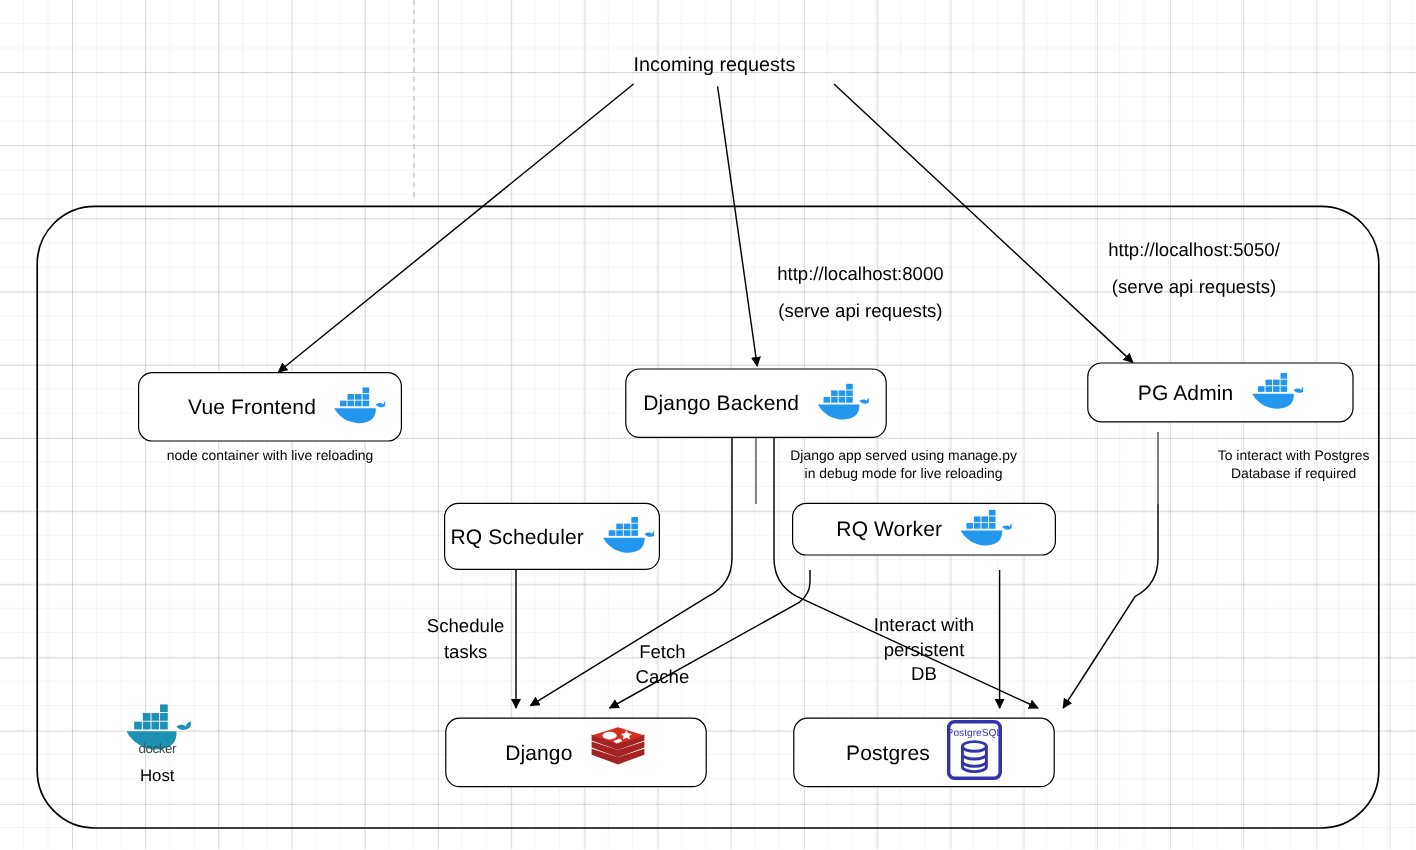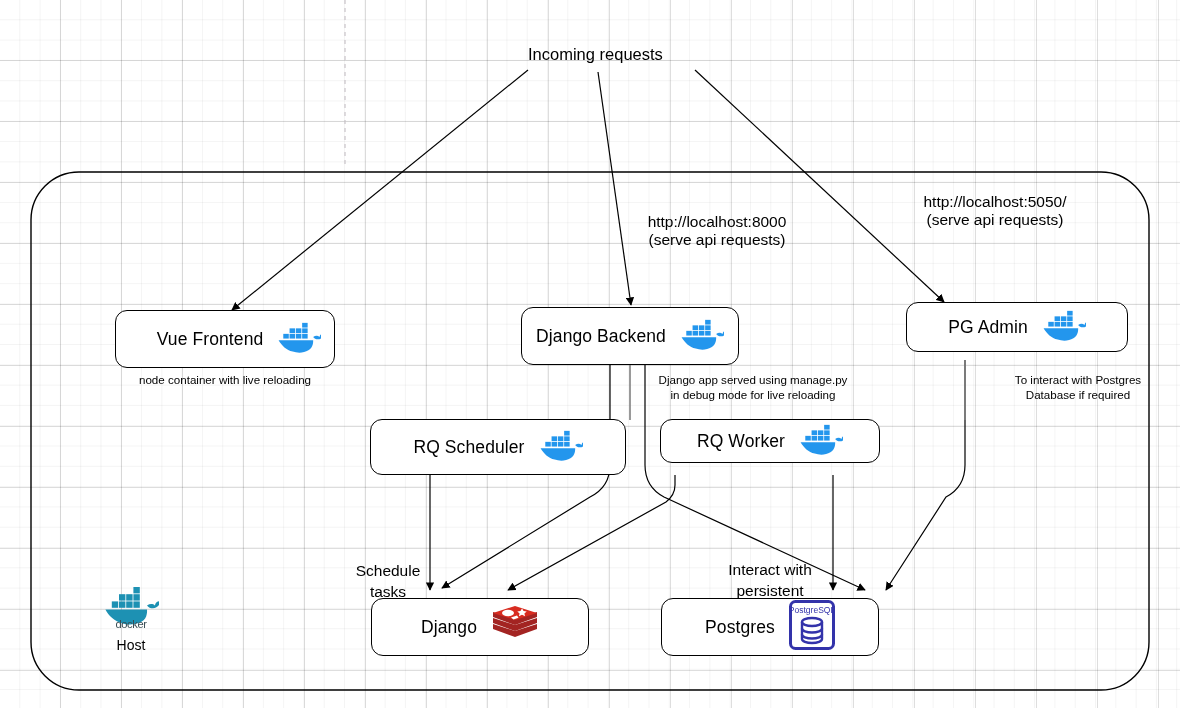--- a/index.html
+++ b/index.html
@@ -65,7 +65,7 @@
     position: absolute;
     text-align: center;
     font-size: 15.5px;
-    line-height: 18px;
+    line-height: 31px;
     white-space: pre-line;
   }
   #title {

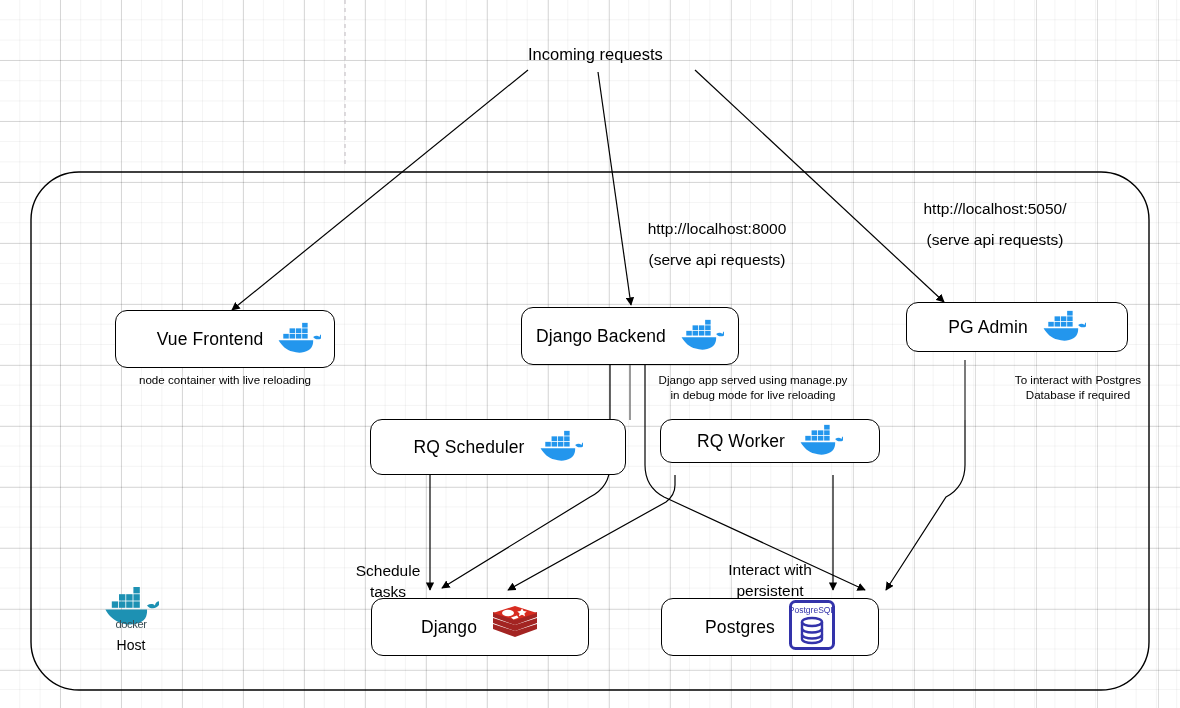--- a/index.html
+++ b/index.html
@@ -194,7 +194,7 @@
   <div class="caption" style="left:960px; top:373px; width:236px;">To interact with Postgres
 Database if required</div>
 
-  <div class="node" style="left:370px; top:419px; width:256px; height:56px;text-align:center;">
+  <div class="node" style="left:370px; top:419px; width:180px; height:56px;text-align:center;">
     <span class="node-label">RQ Scheduler</span>
     <span class="ico">
       <svg width="44" height="34" viewBox="0 0 56 42">

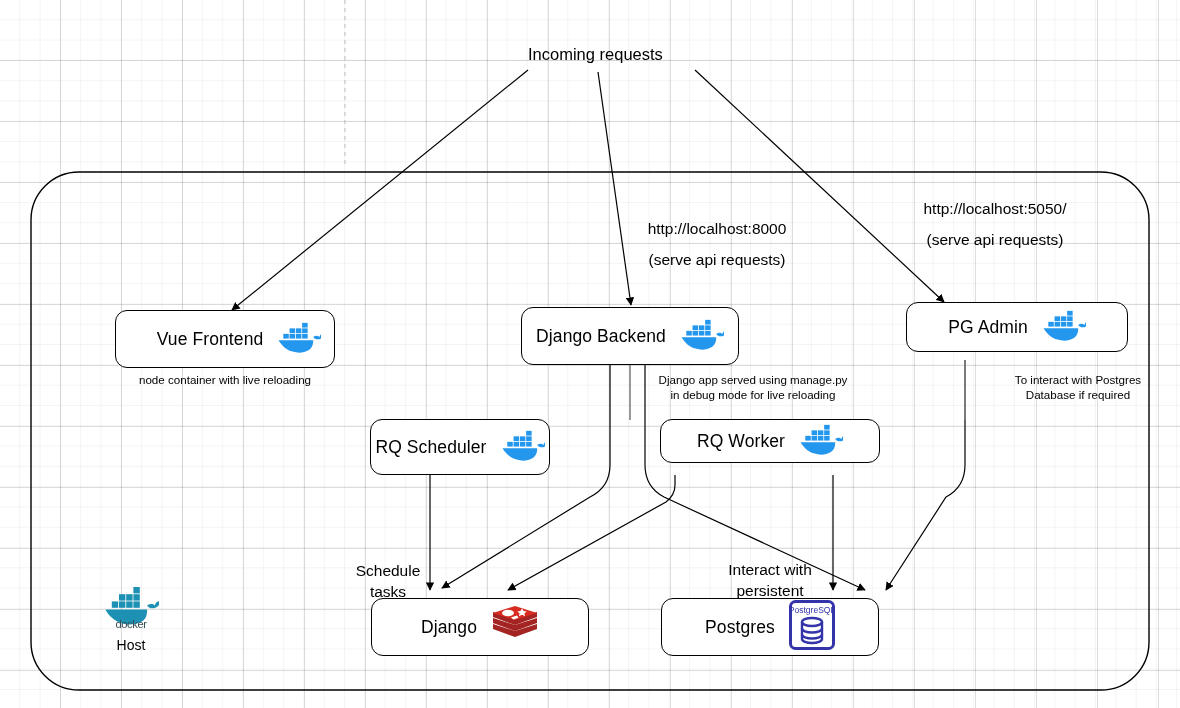--- a/index.html
+++ b/index.html
@@ -59,7 +59,6 @@
     font-size: 15.5px;
     line-height: 20.5px;
     white-space: pre-line;
-    margin-top: 48px;
   }
   .url-label {
     position: absolute;

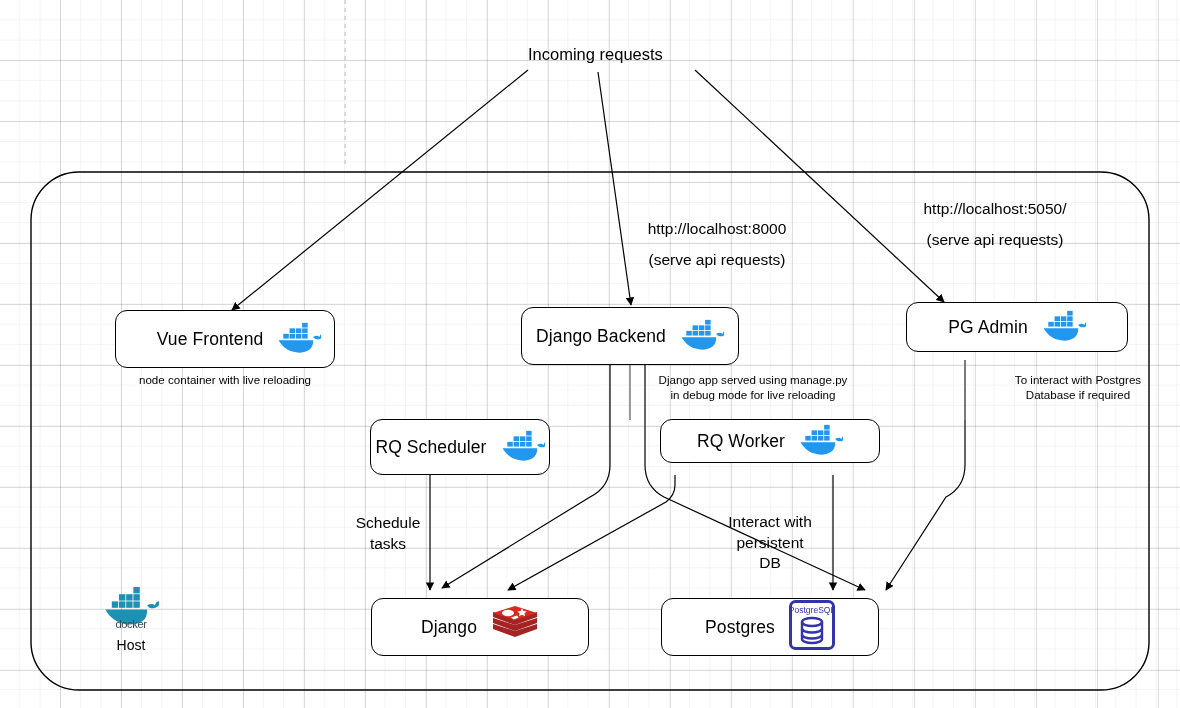--- a/index.html
+++ b/index.html
@@ -235,6 +235,8 @@
 
   <div class="edge-label" style="left:338px; top:513px; width:100px;">Schedule
 tasks</div>
+  <div class="edge-label" style="left:506px; top:534px; width:92px;">Fetch
+Cache</div>
   <div class="edge-label" style="left:704px; top:512px; width:132px;">Interact with
 persistent
 DB</div>

